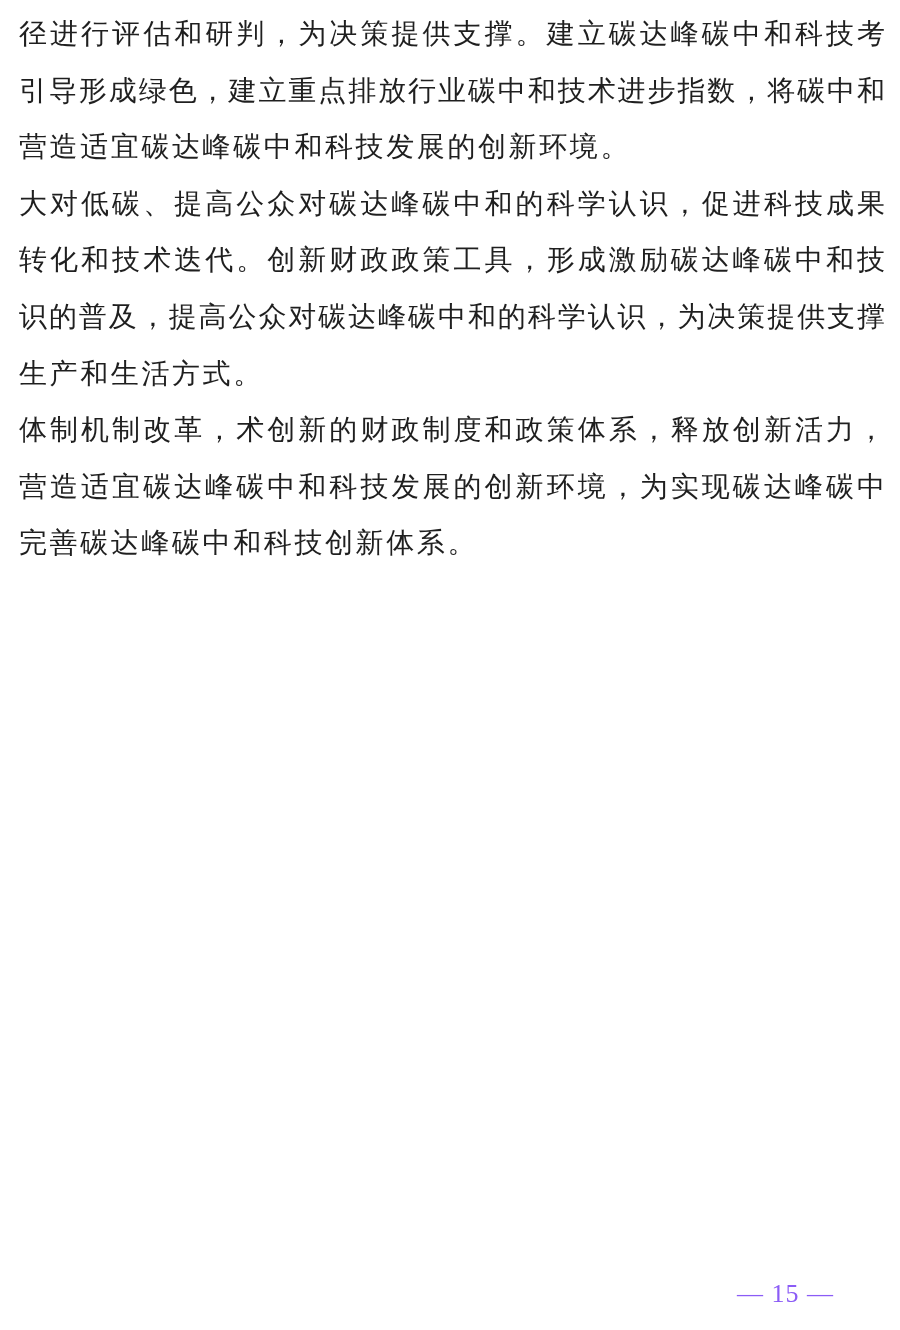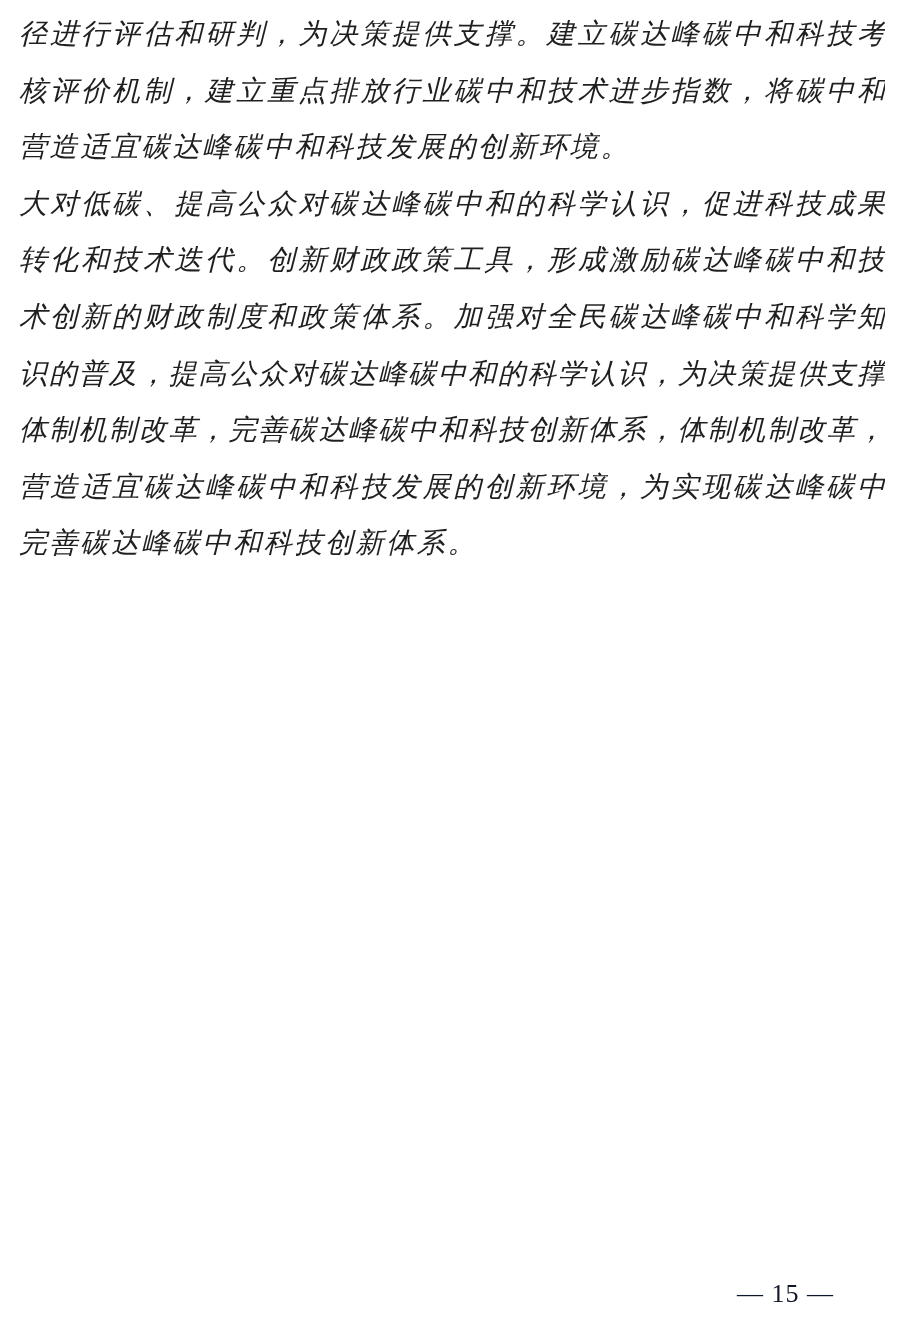--- a/index.html
+++ b/index.html
@@ -19,7 +19,6 @@
     left: 19px;
     top: 6px;
     width: 866px;
-    font-style: italic;
   }
   .line {
     font-size: 28px;

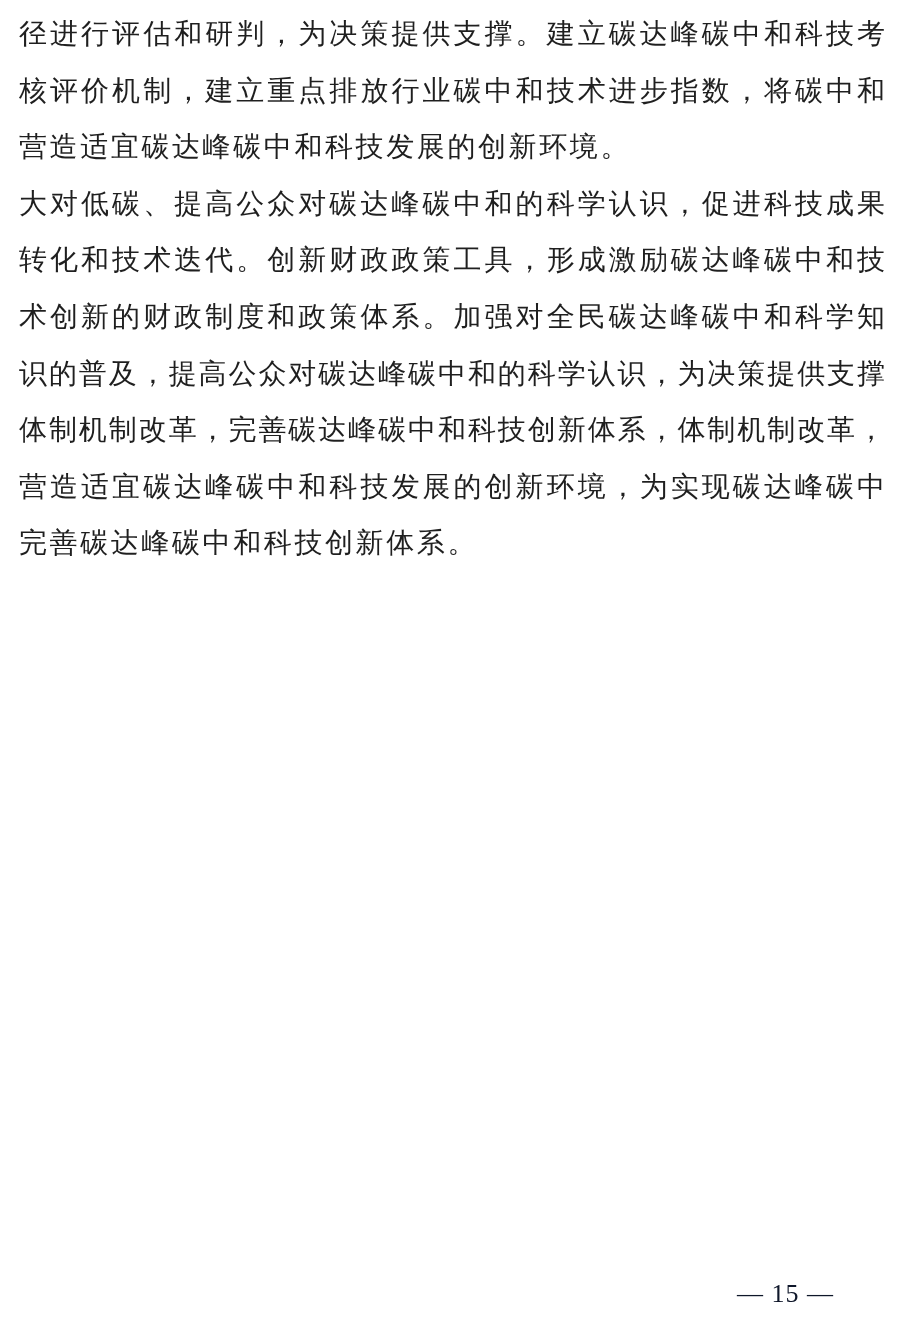--- a/index.html
+++ b/index.html
@@ -52,7 +52,7 @@
 
 <div class="doc">
   <div class="line">径进行评估和研判，为决策提供支撑。建立碳达峰碳中和科技考</div>
-  <div class="line">核评价机制，建立重点排放行业碳中和技术进步指数，将碳中和</div>
+  <div class="line">引导形成绿色，建立重点排放行业碳中和技术进步指数，将碳中和</div>
   <div class="line last">营造适宜碳达峰碳中和科技发展的创新环境。</div>
   <div class="line">大对低碳、提高公众对碳达峰碳中和的科学认识，促进科技成果</div>
   <div class="line">转化和技术迭代。创新财政政策工具，形成激励碳达峰碳中和技</div>

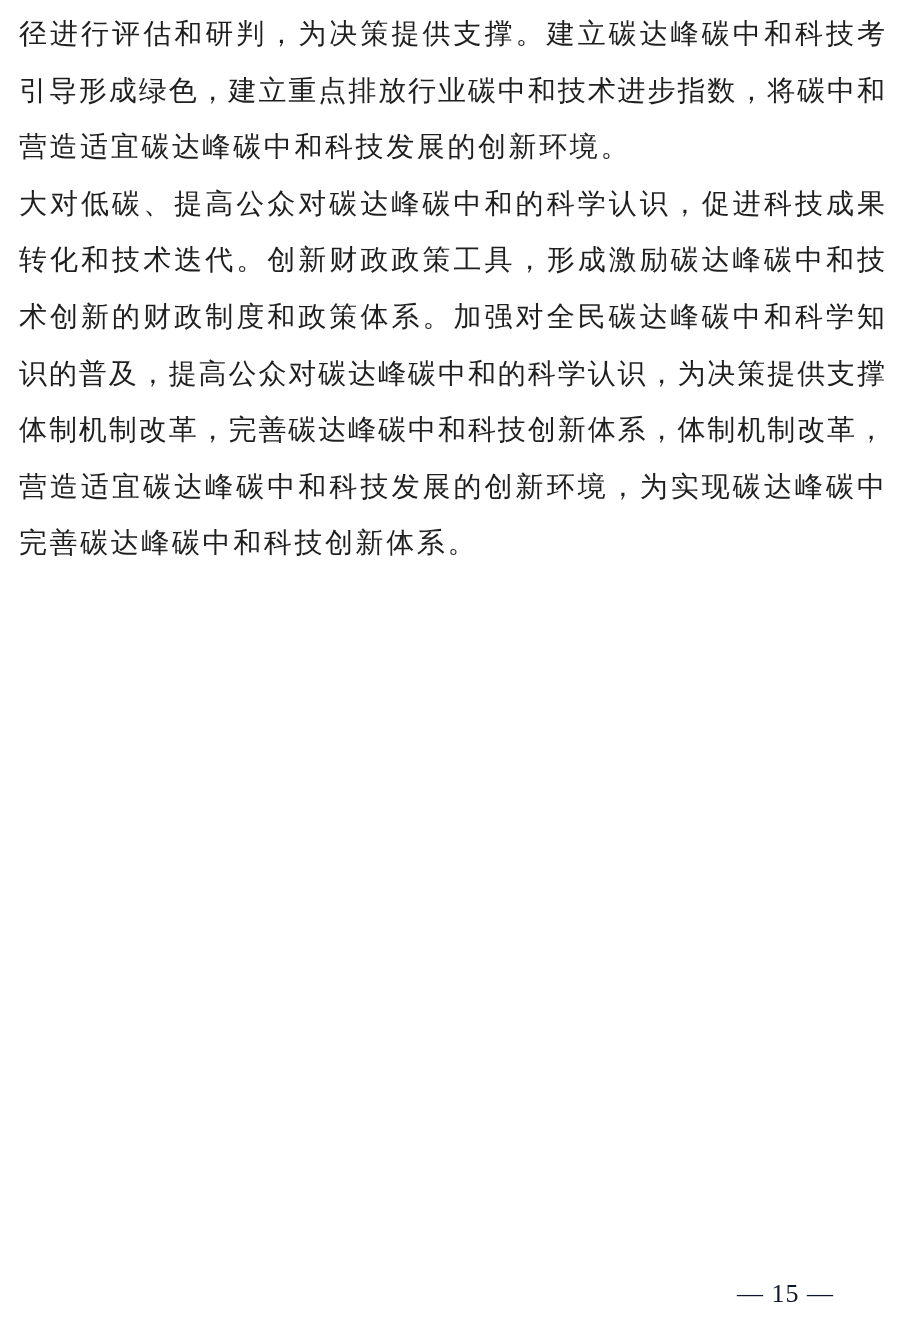--- a/index.html
+++ b/index.html
@@ -56,7 +56,6 @@
   <div class="line last">营造适宜碳达峰碳中和科技发展的创新环境。</div>
   <div class="line">大对低碳、提高公众对碳达峰碳中和的科学认识，促进科技成果</div>
   <div class="line">转化和技术迭代。创新财政政策工具，形成激励碳达峰碳中和技</div>
-  <div class="line">术创新的财政制度和政策体系。加强对全民碳达峰碳中和科学知</div>
   <div class="line">识的普及，提高公众对碳达峰碳中和的科学认识，为决策提供支撑</div>
   <div class="line">体制机制改革，完善碳达峰碳中和科技创新体系，体制机制改革，</div>
   <div class="line">营造适宜碳达峰碳中和科技发展的创新环境，为实现碳达峰碳中</div>

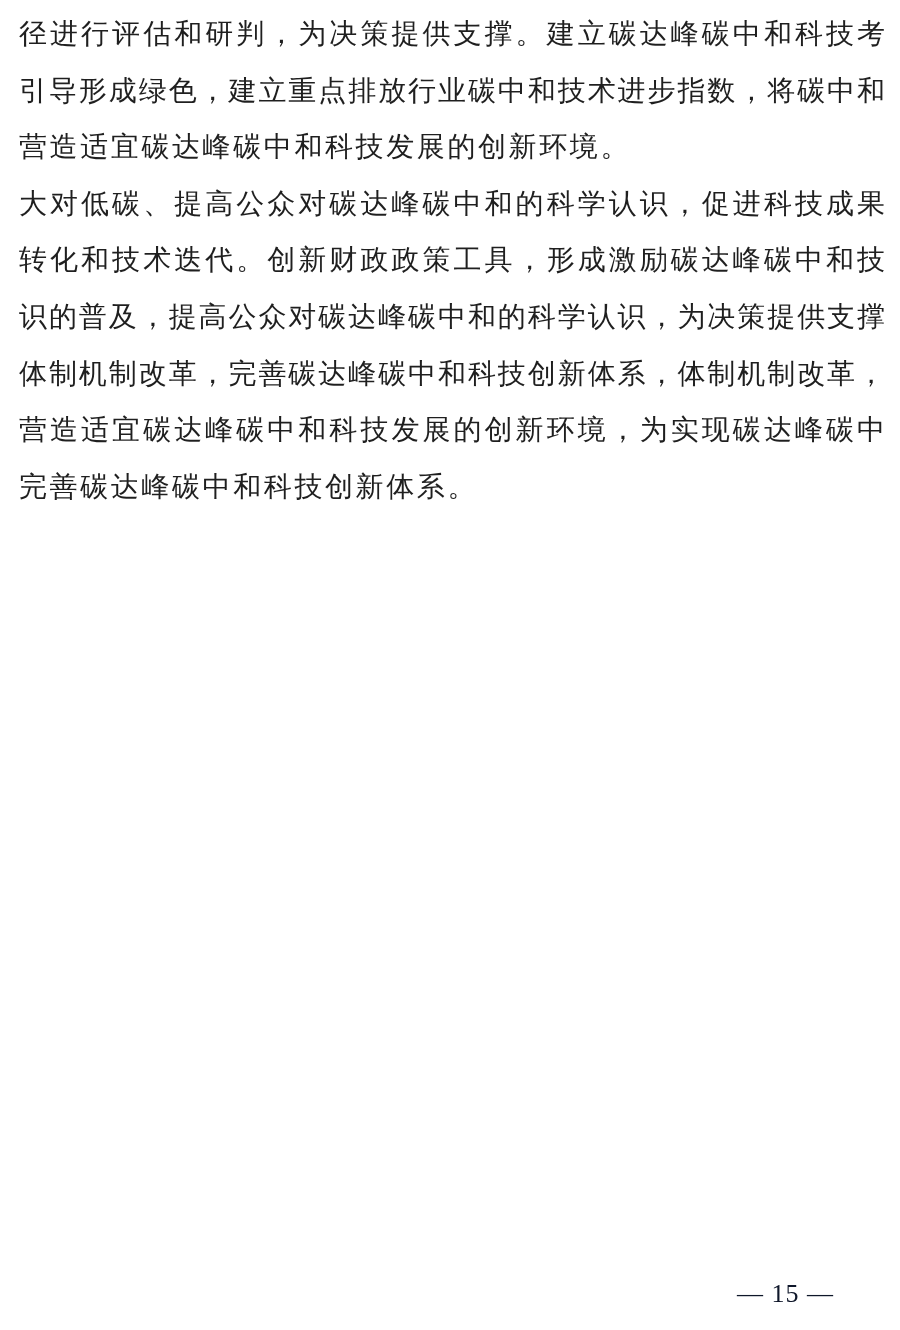--- a/index.html
+++ b/index.html
@@ -57,6 +57,7 @@
   <div class="line">大对低碳、提高公众对碳达峰碳中和的科学认识，促进科技成果</div>
   <div class="line">转化和技术迭代。创新财政政策工具，形成激励碳达峰碳中和技</div>
   <div class="line">识的普及，提高公众对碳达峰碳中和的科学认识，为决策提供支撑</div>
+  <div class="line last">生产和生活方式。</div>
   <div class="line">体制机制改革，完善碳达峰碳中和科技创新体系，体制机制改革，</div>
   <div class="line">营造适宜碳达峰碳中和科技发展的创新环境，为实现碳达峰碳中</div>
   <div class="line last">完善碳达峰碳中和科技创新体系。</div>

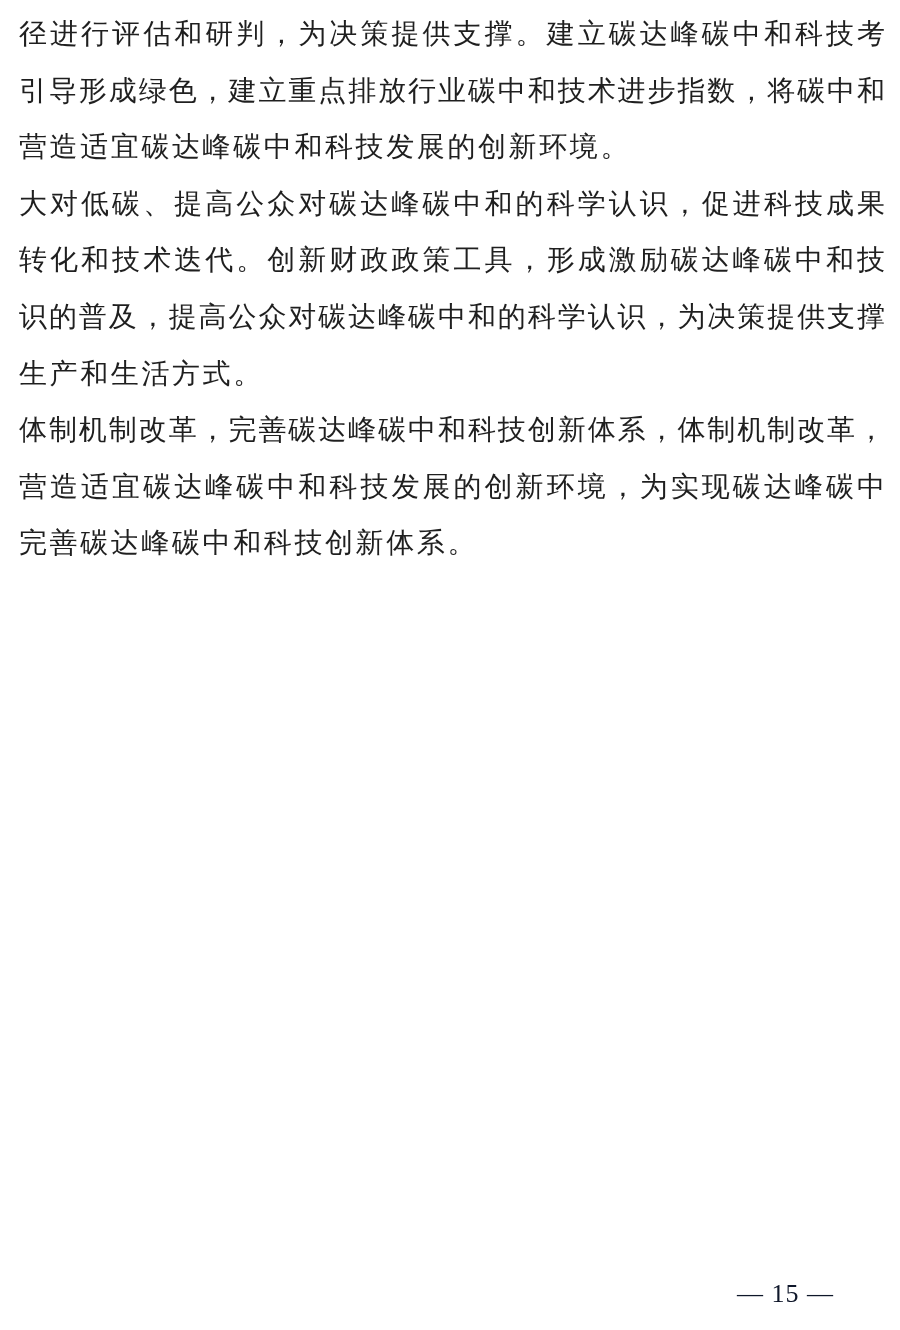--- a/index.html
+++ b/index.html
@@ -58,7 +58,7 @@
   <div class="line">转化和技术迭代。创新财政政策工具，形成激励碳达峰碳中和技</div>
   <div class="line">识的普及，提高公众对碳达峰碳中和的科学认识，为决策提供支撑</div>
   <div class="line last">生产和生活方式。</div>
-  <div class="line">体制机制改革，完善碳达峰碳中和科技创新体系，体制机制改革，</div>
+  <div class="line">体制机制改革，术创新的财政制度和政策体系，释放创新活力，</div>
   <div class="line">营造适宜碳达峰碳中和科技发展的创新环境，为实现碳达峰碳中</div>
   <div class="line last">完善碳达峰碳中和科技创新体系。</div>
 </div>

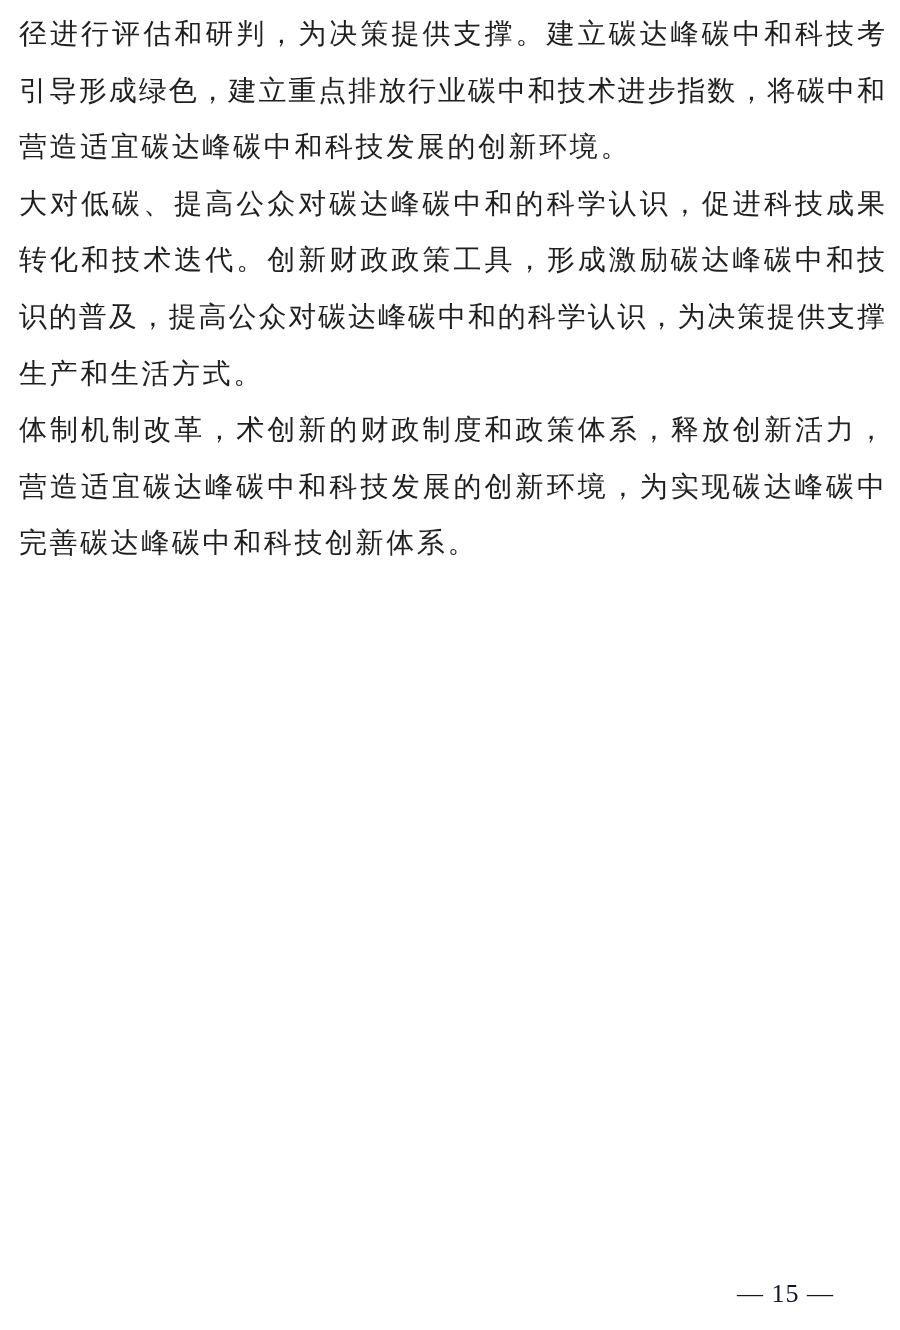--- a/index.html
+++ b/index.html
@@ -43,7 +43,7 @@
     right: 66px;
     font-size: 26px;
     line-height: 32px;
-    color: #0f172a;
+    color: #8b5cf6;
     letter-spacing: 1px;
   }
 </style>

